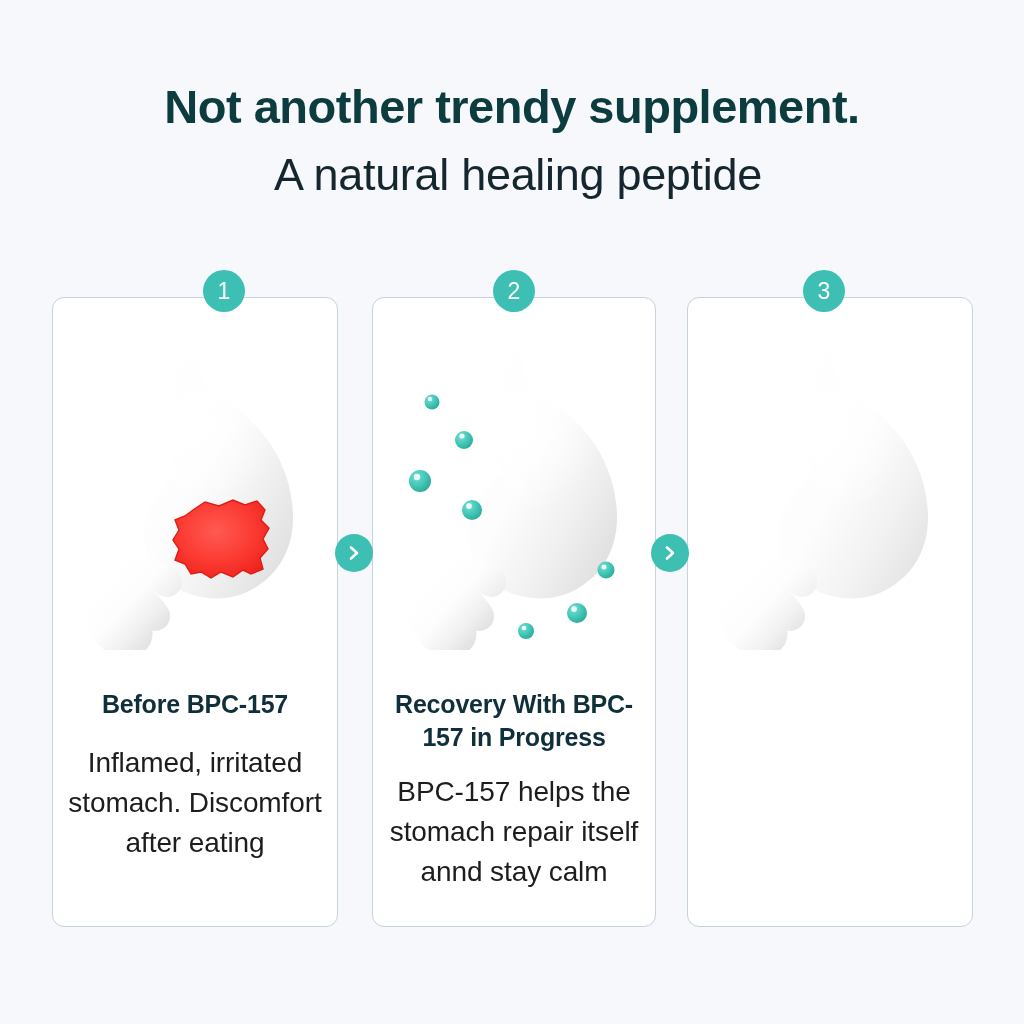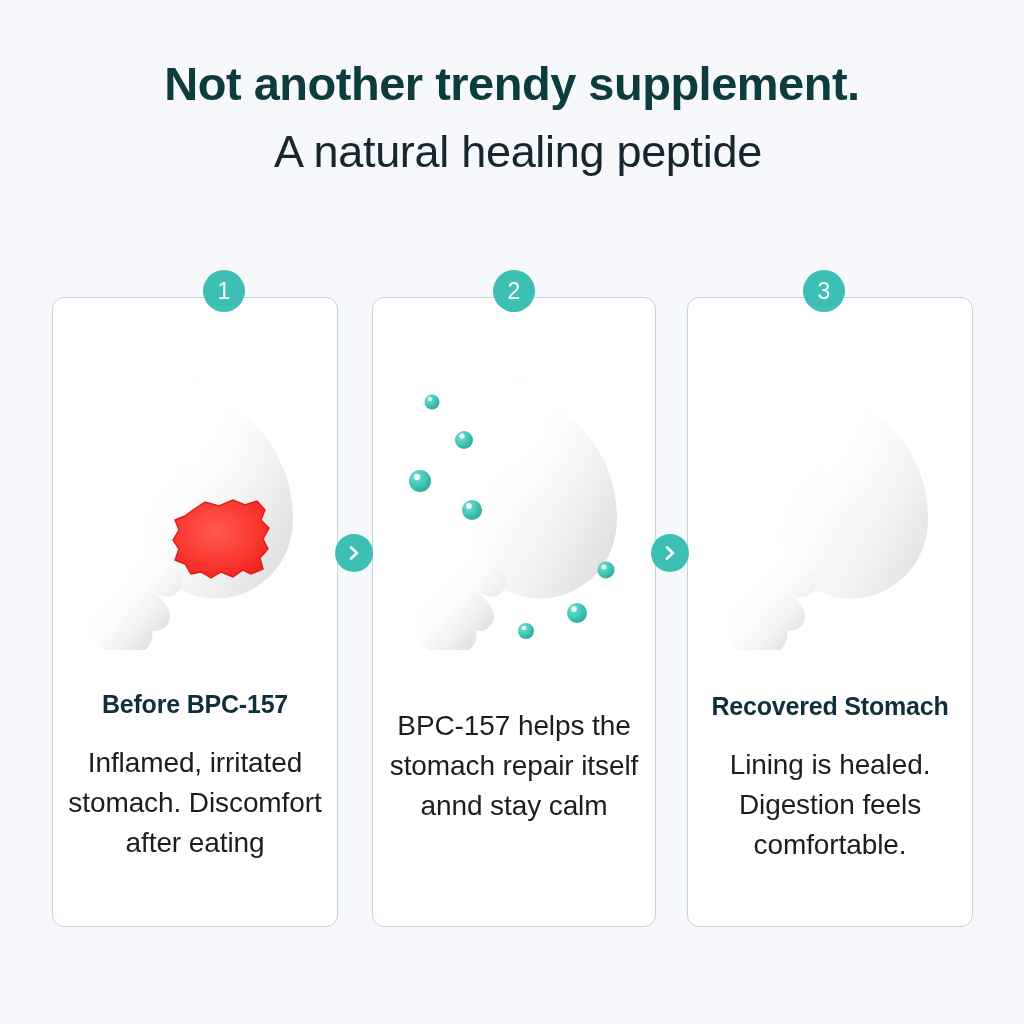--- a/index.html
+++ b/index.html
@@ -11,7 +11,7 @@
     position:relative;
   }
   .header{
-    position:absolute;left:0;right:0;top:60px;text-align:center;
+    position:absolute;left:0;right:0;top:83px;text-align:center;
   }
   .headline{
     font-size:47px;font-weight:bold;color:#0c3c3e;

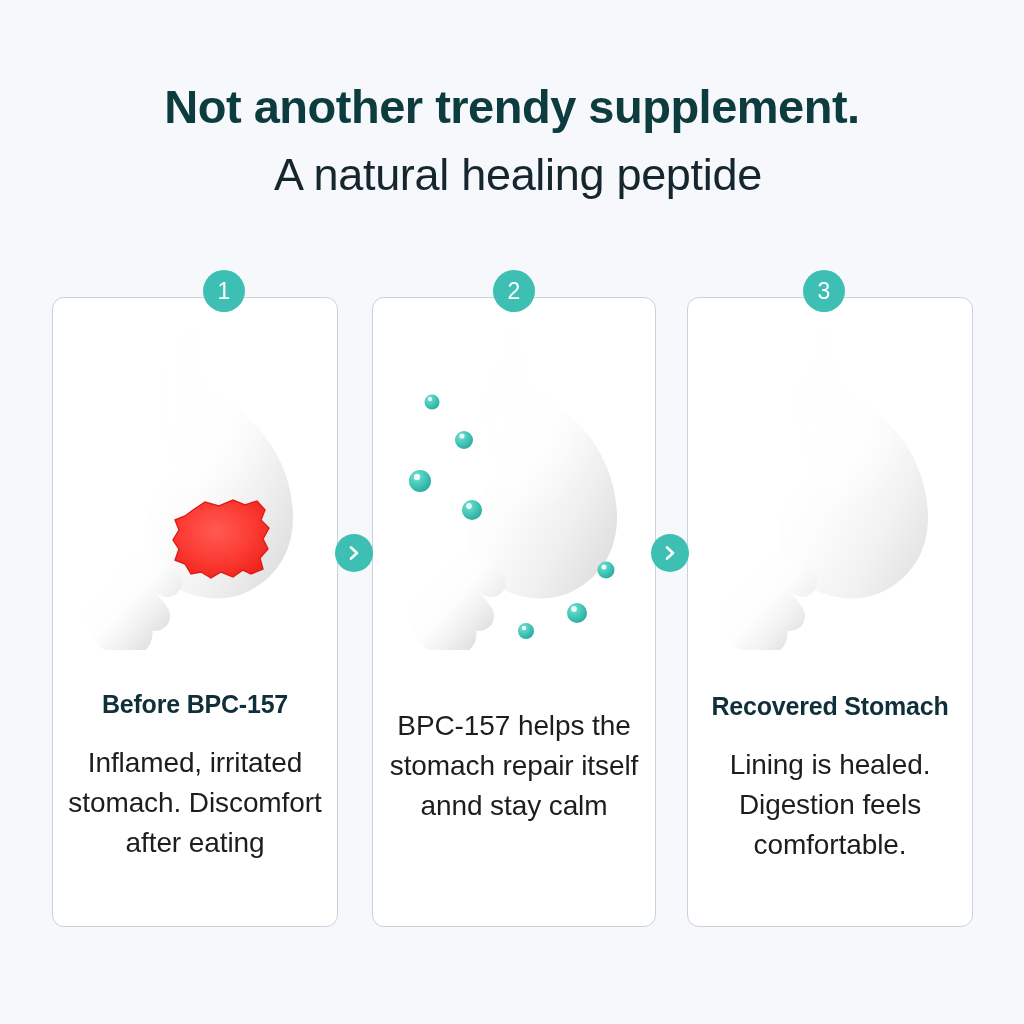--- a/index.html
+++ b/index.html
@@ -207,6 +207,7 @@
     </div>
 
     <div class="caption">
+      <p class="card-title">Recovery With BPC-157 in Progress</p>
       <p class="card-body">BPC-157 helps the stomach repair itself annd stay calm</p>
     </div>
   </div>

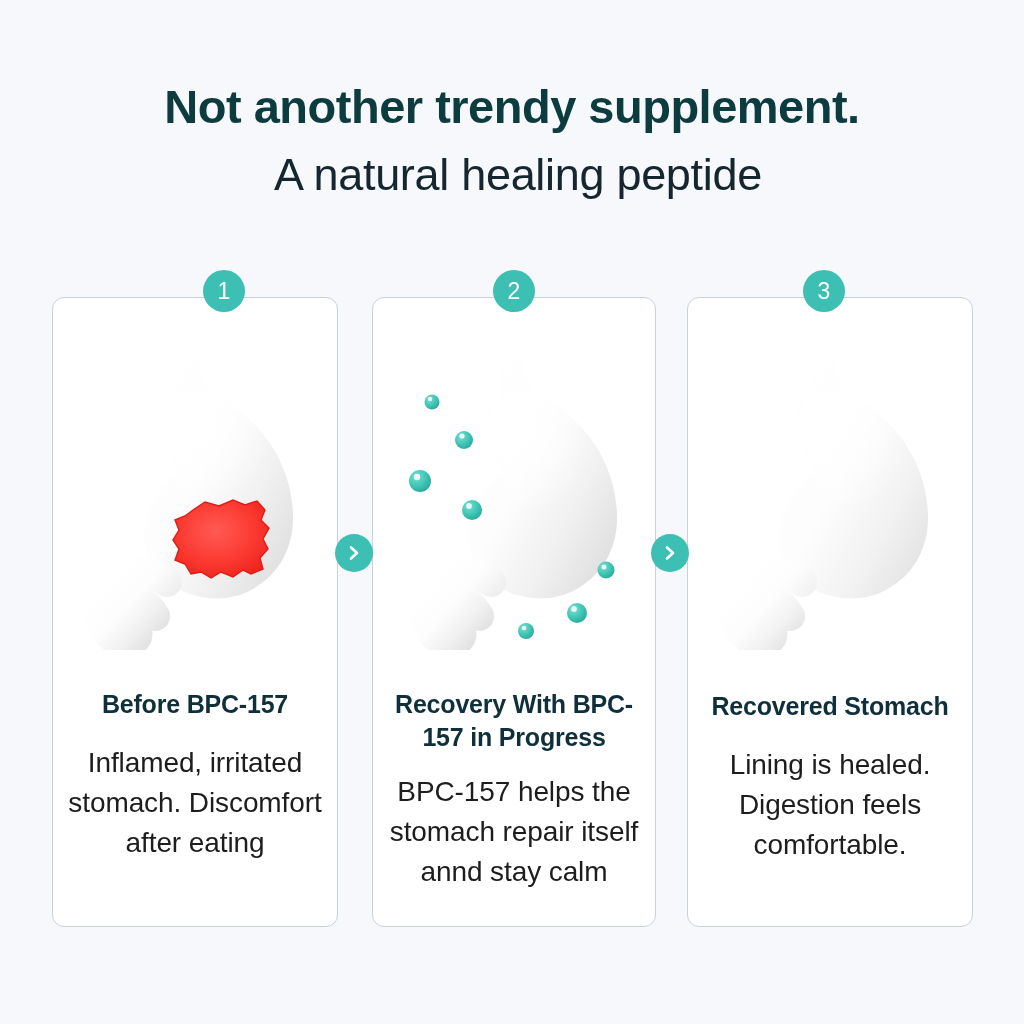--- a/index.html
+++ b/index.html
@@ -250,10 +250,6 @@
       </svg>
     </div>
 
-    <div class="caption">
-      <p class="card-title">Recovered Stomach</p>
-      <p class="card-body">Lining is healed. Digestion feels comfortable.</p>
-    </div>
   </div>
 
 </div>

